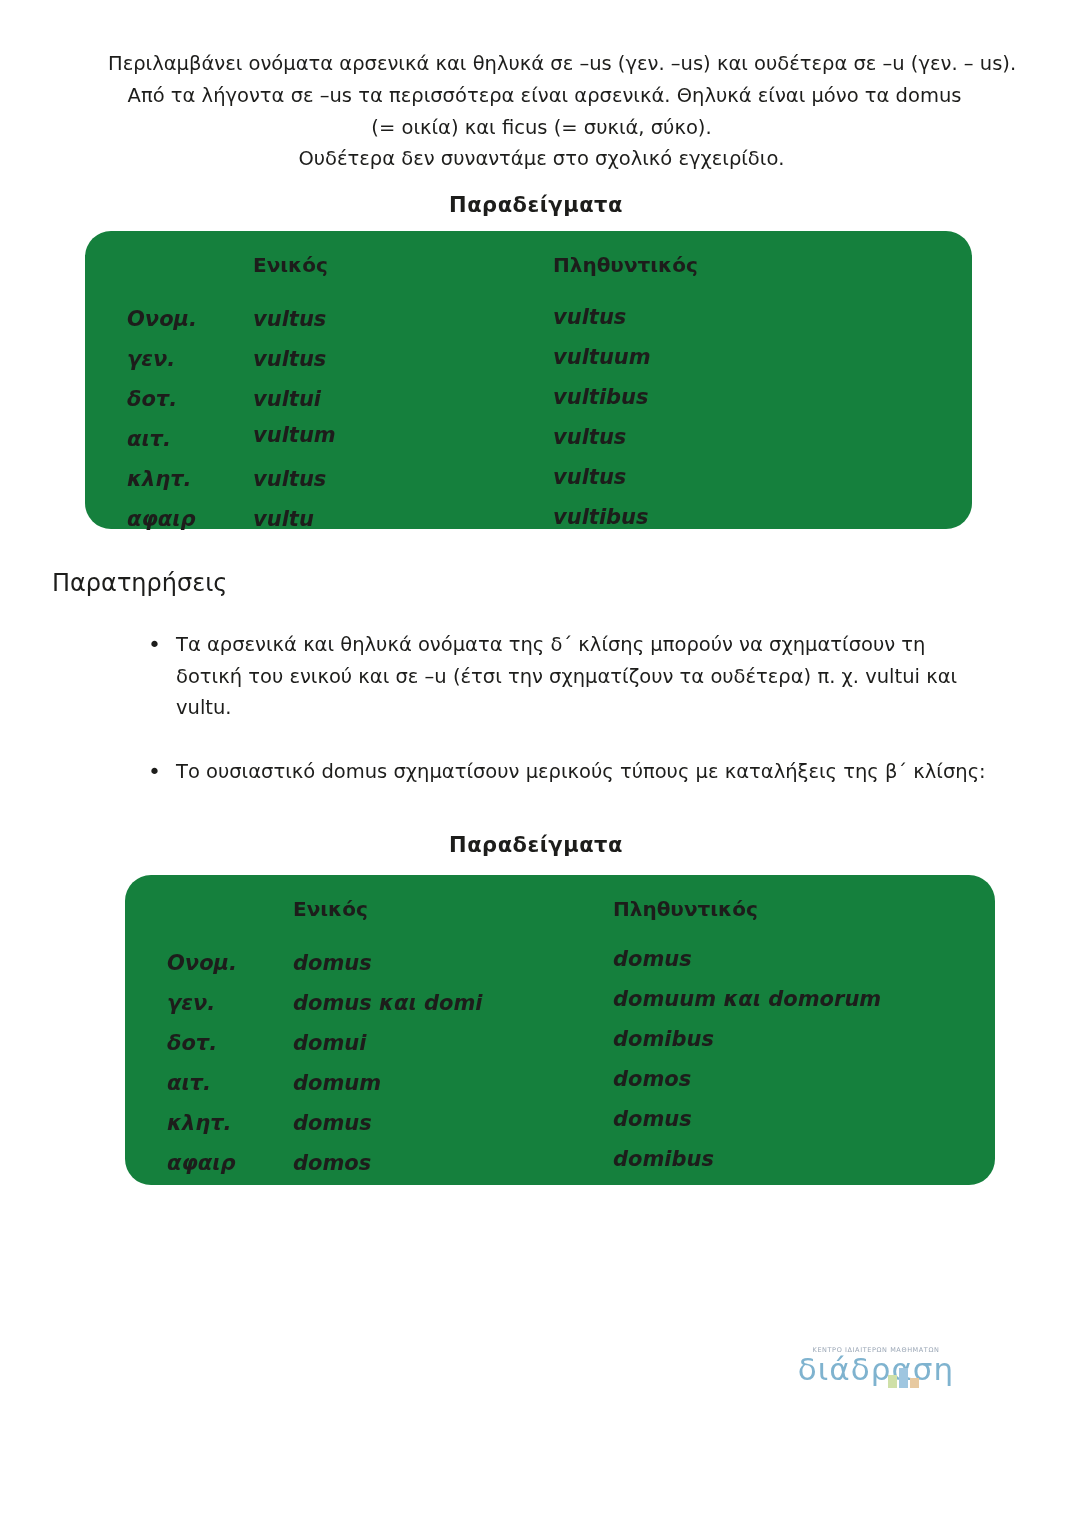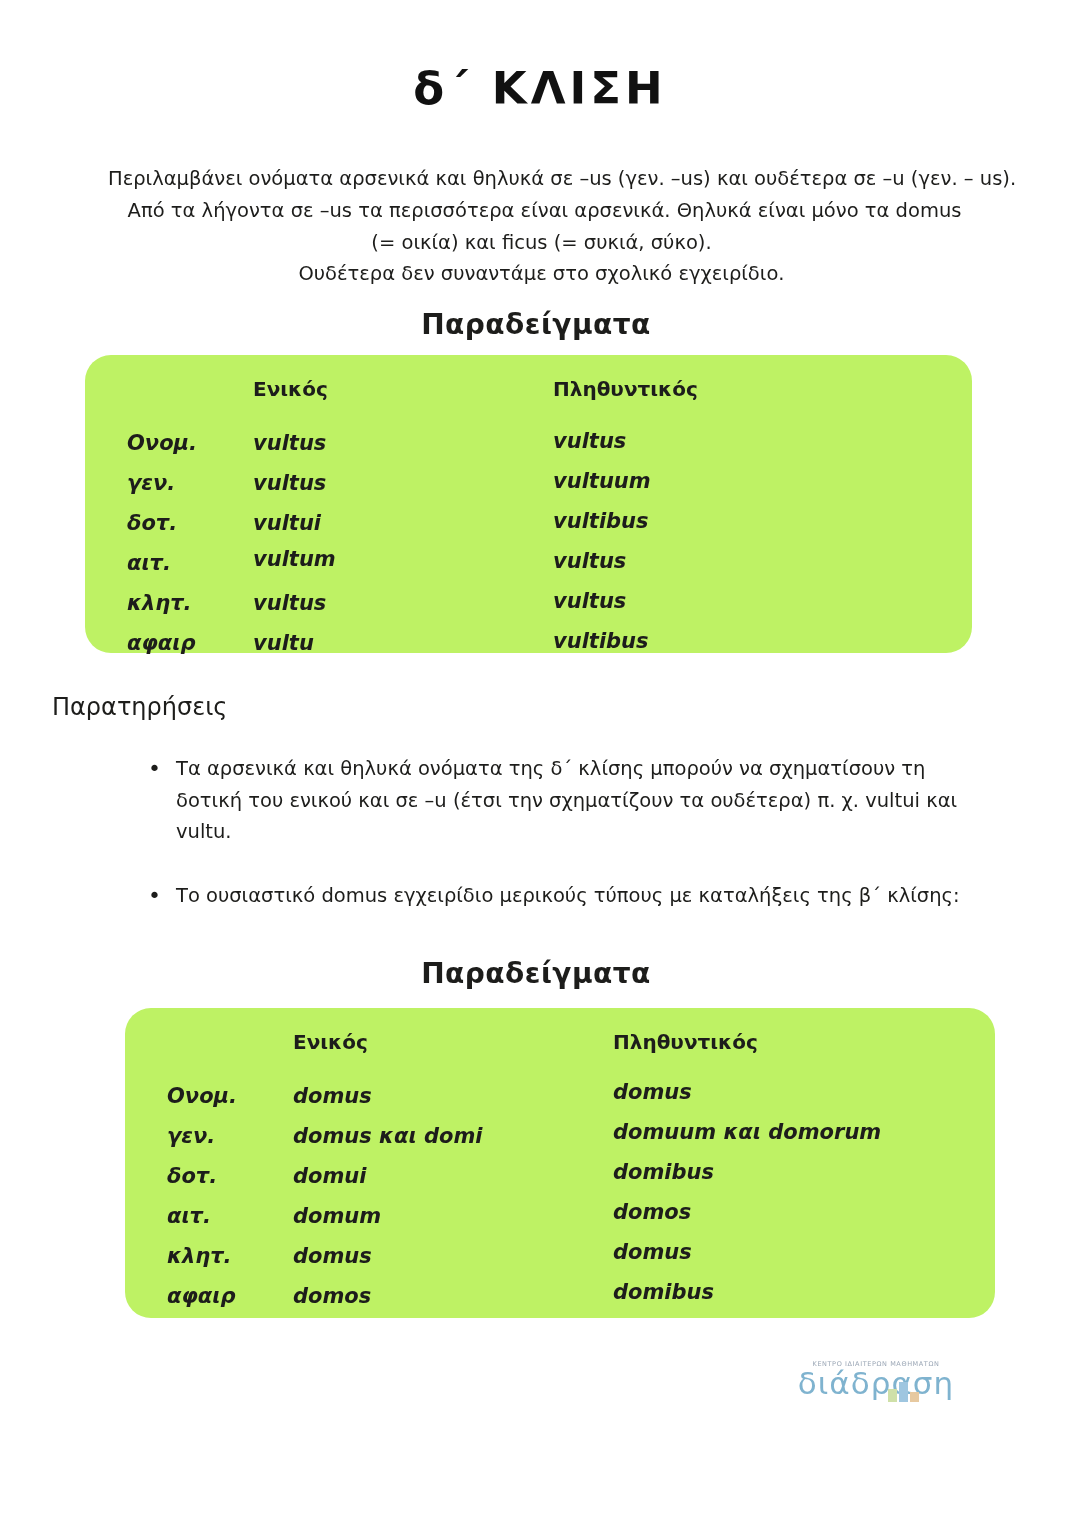--- a/index.html
+++ b/index.html
@@ -191,7 +191,6 @@
 
 <div class="page">
 
-  <h1 class="title">δ΄ ΚΛΙΣΗ</h1>
 
   <div class="intro">
     <div class="ln1">Περιλαμβάνει ονόματα αρσενικά και θηλυκά σε –us (γεν. –us) και ουδέτερα σε –u (γεν. – us).</div>

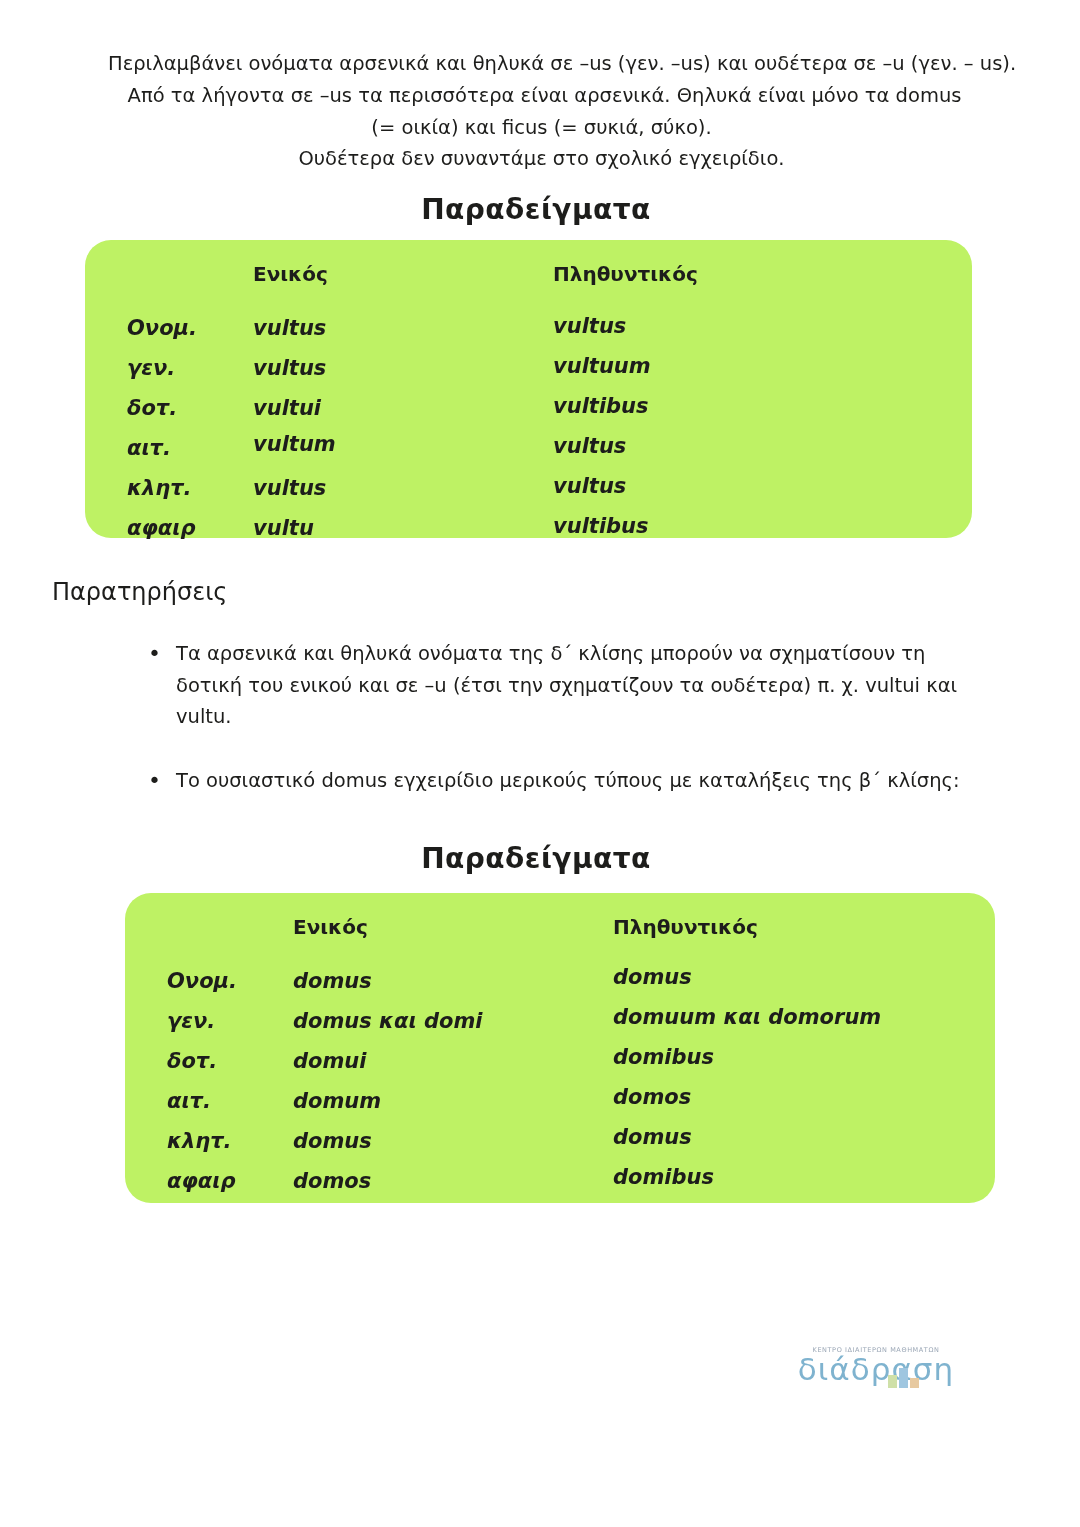--- a/index.html
+++ b/index.html
@@ -50,7 +50,7 @@
   
   .examples-caption {
     text-align: center;
-    font-size: 28px;
+    font-size: 21px;
     font-weight: bold;
     margin: 18px 8px 0 0;
     letter-spacing: .5px;

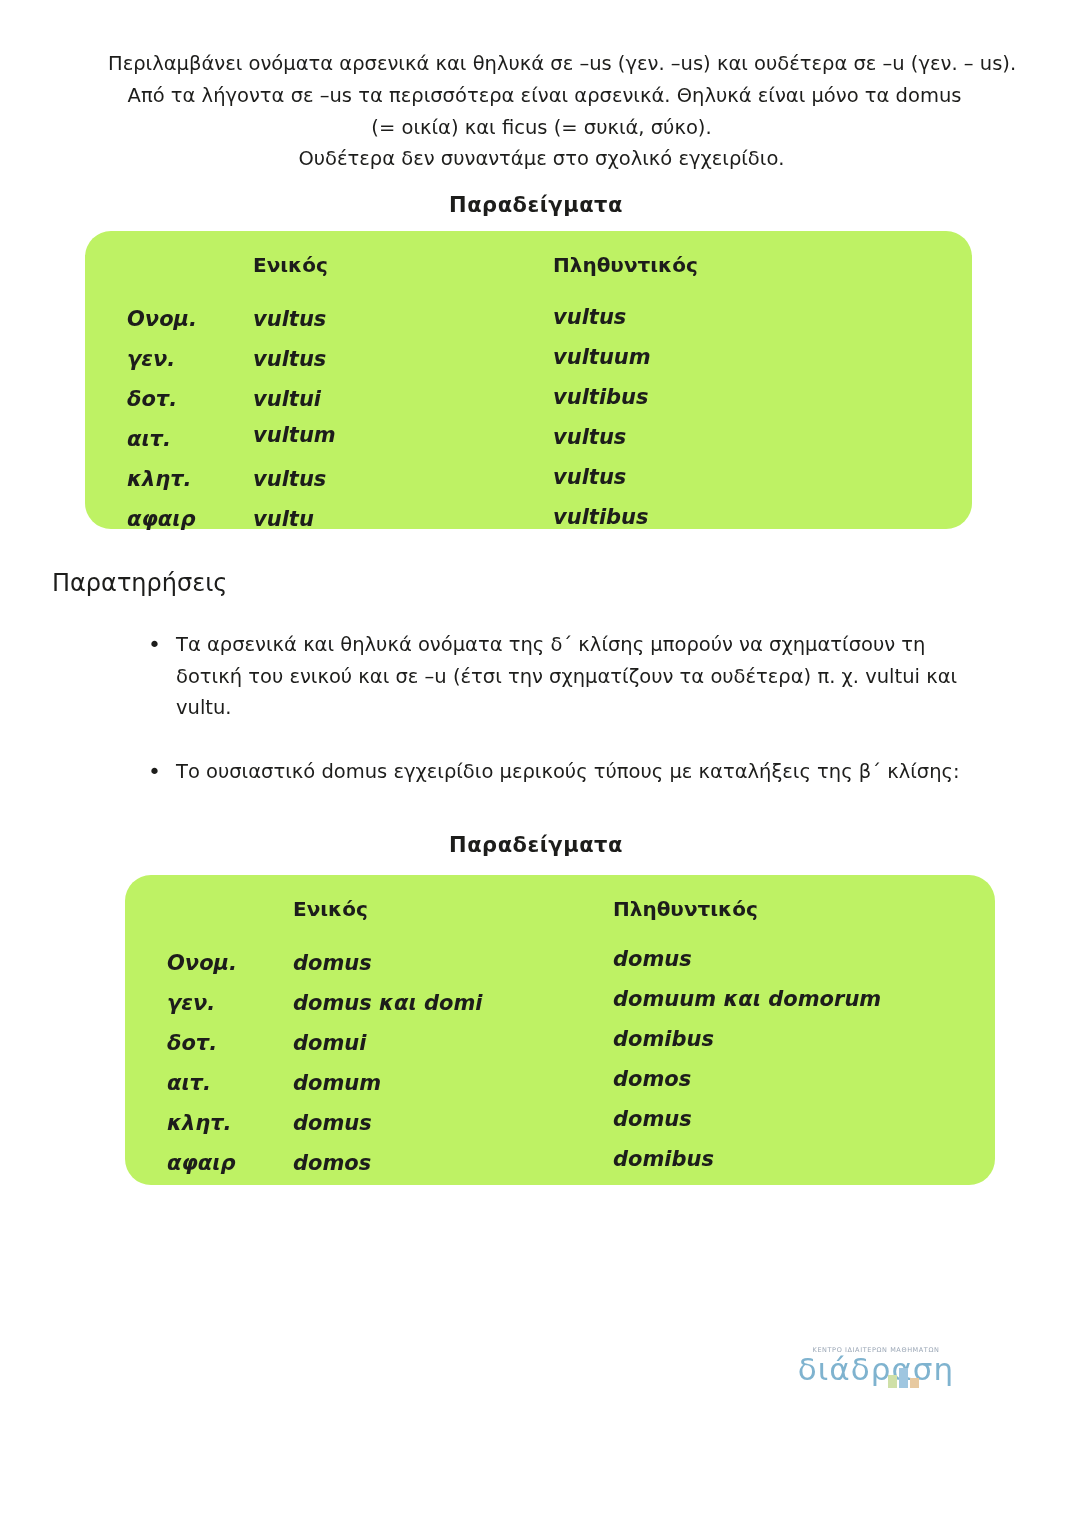--- a/index.html
+++ b/index.html
@@ -61,7 +61,7 @@
 
   
   .green-box {
-    background: #bef264;
+    background: #15803d;
     border-radius: 26px;
     position: relative;
   }

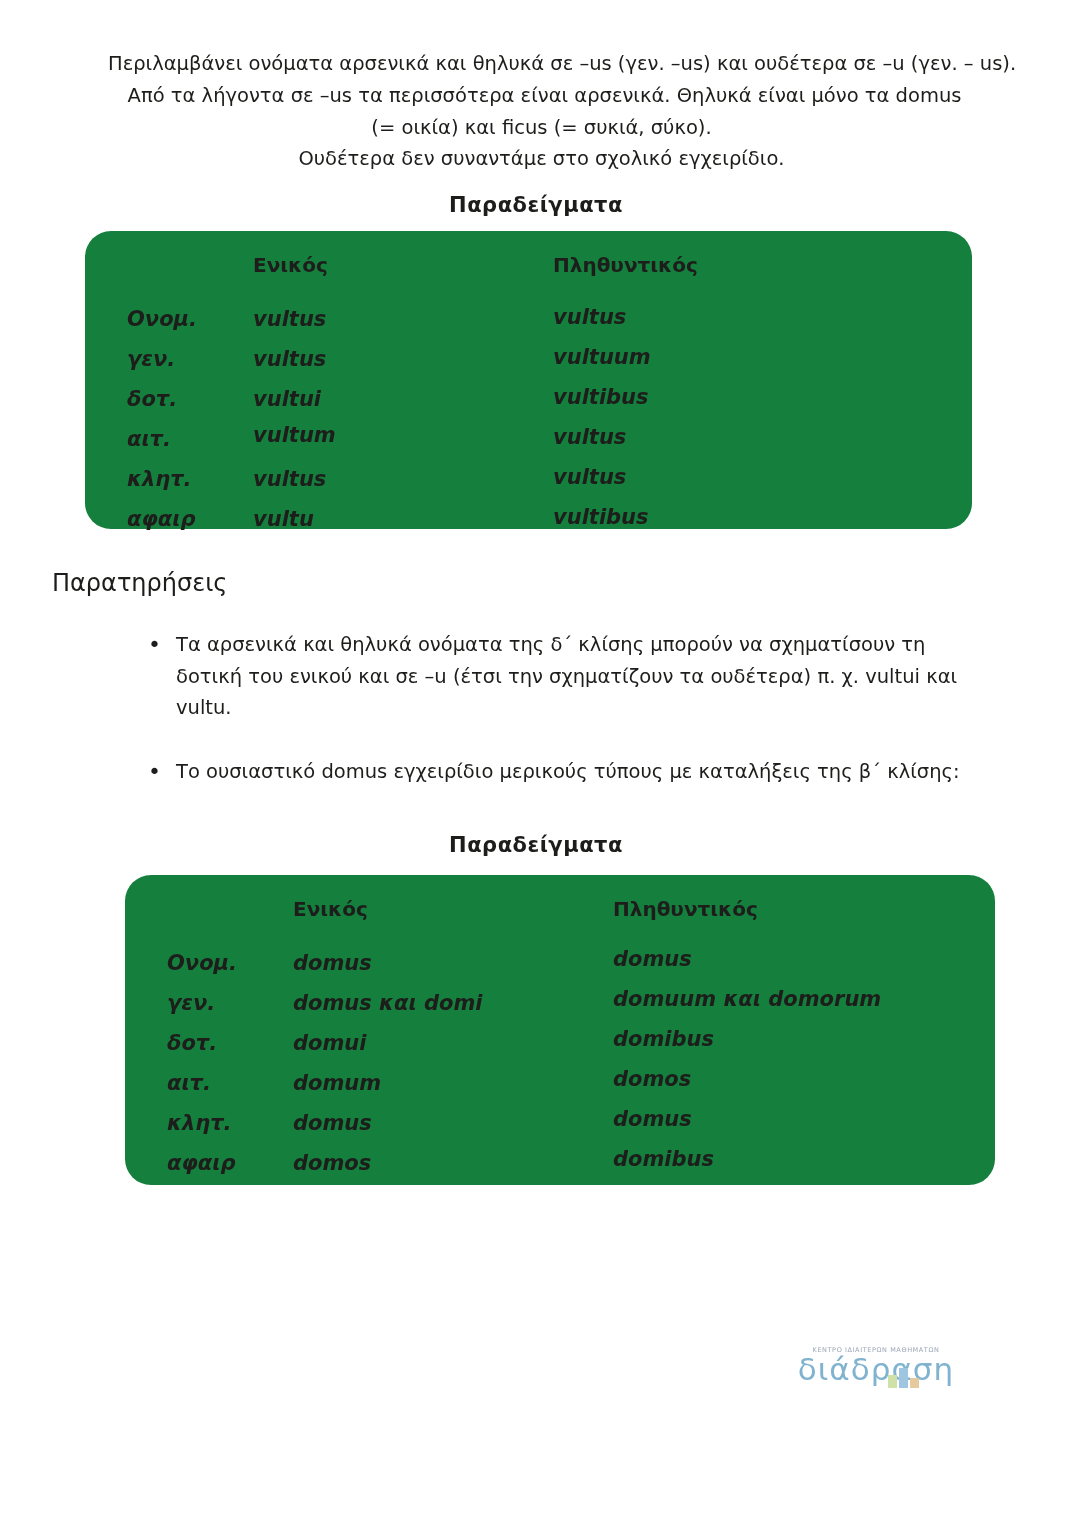--- a/index.html
+++ b/index.html
@@ -252,7 +252,7 @@
 
   <ul class="notes">
     <li>Τα αρσενικά και θηλυκά ονόματα της δ΄ κλίσης μπορούν να σχηματίσουν τη δοτική του ενικού και σε –u (έτσι την σχηματίζουν τα ουδέτερα) π. χ. vultui και vultu.</li>
-    <li>Το ουσιαστικό domus εγχειρίδιο μερικούς τύπους με καταλήξεις της β΄ κλίσης:</li>
+    <li>Το ουσιαστικό domus σχηματίσουν μερικούς τύπους με καταλήξεις της β΄ κλίσης:</li>
   </ul>
 
   <div class="examples-caption second" style="margin-top:46px;">Παραδείγματα</div>

